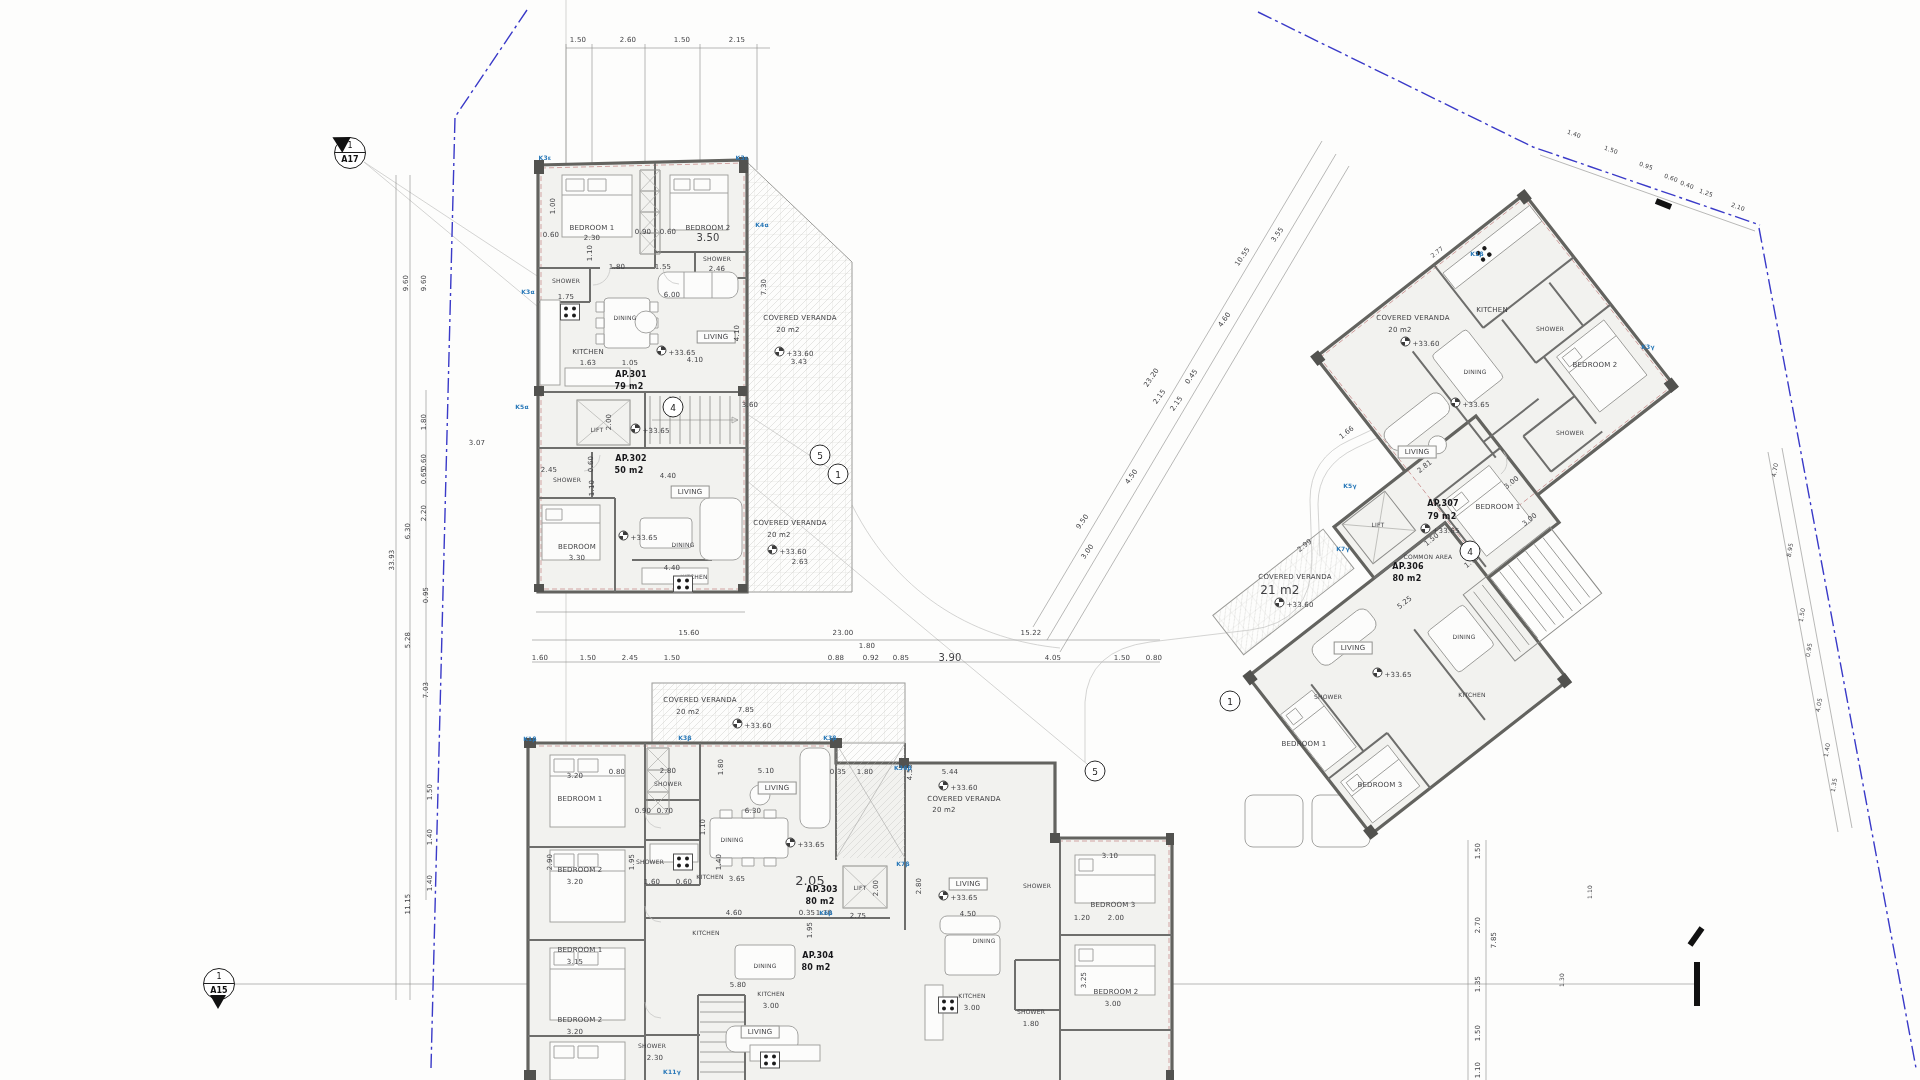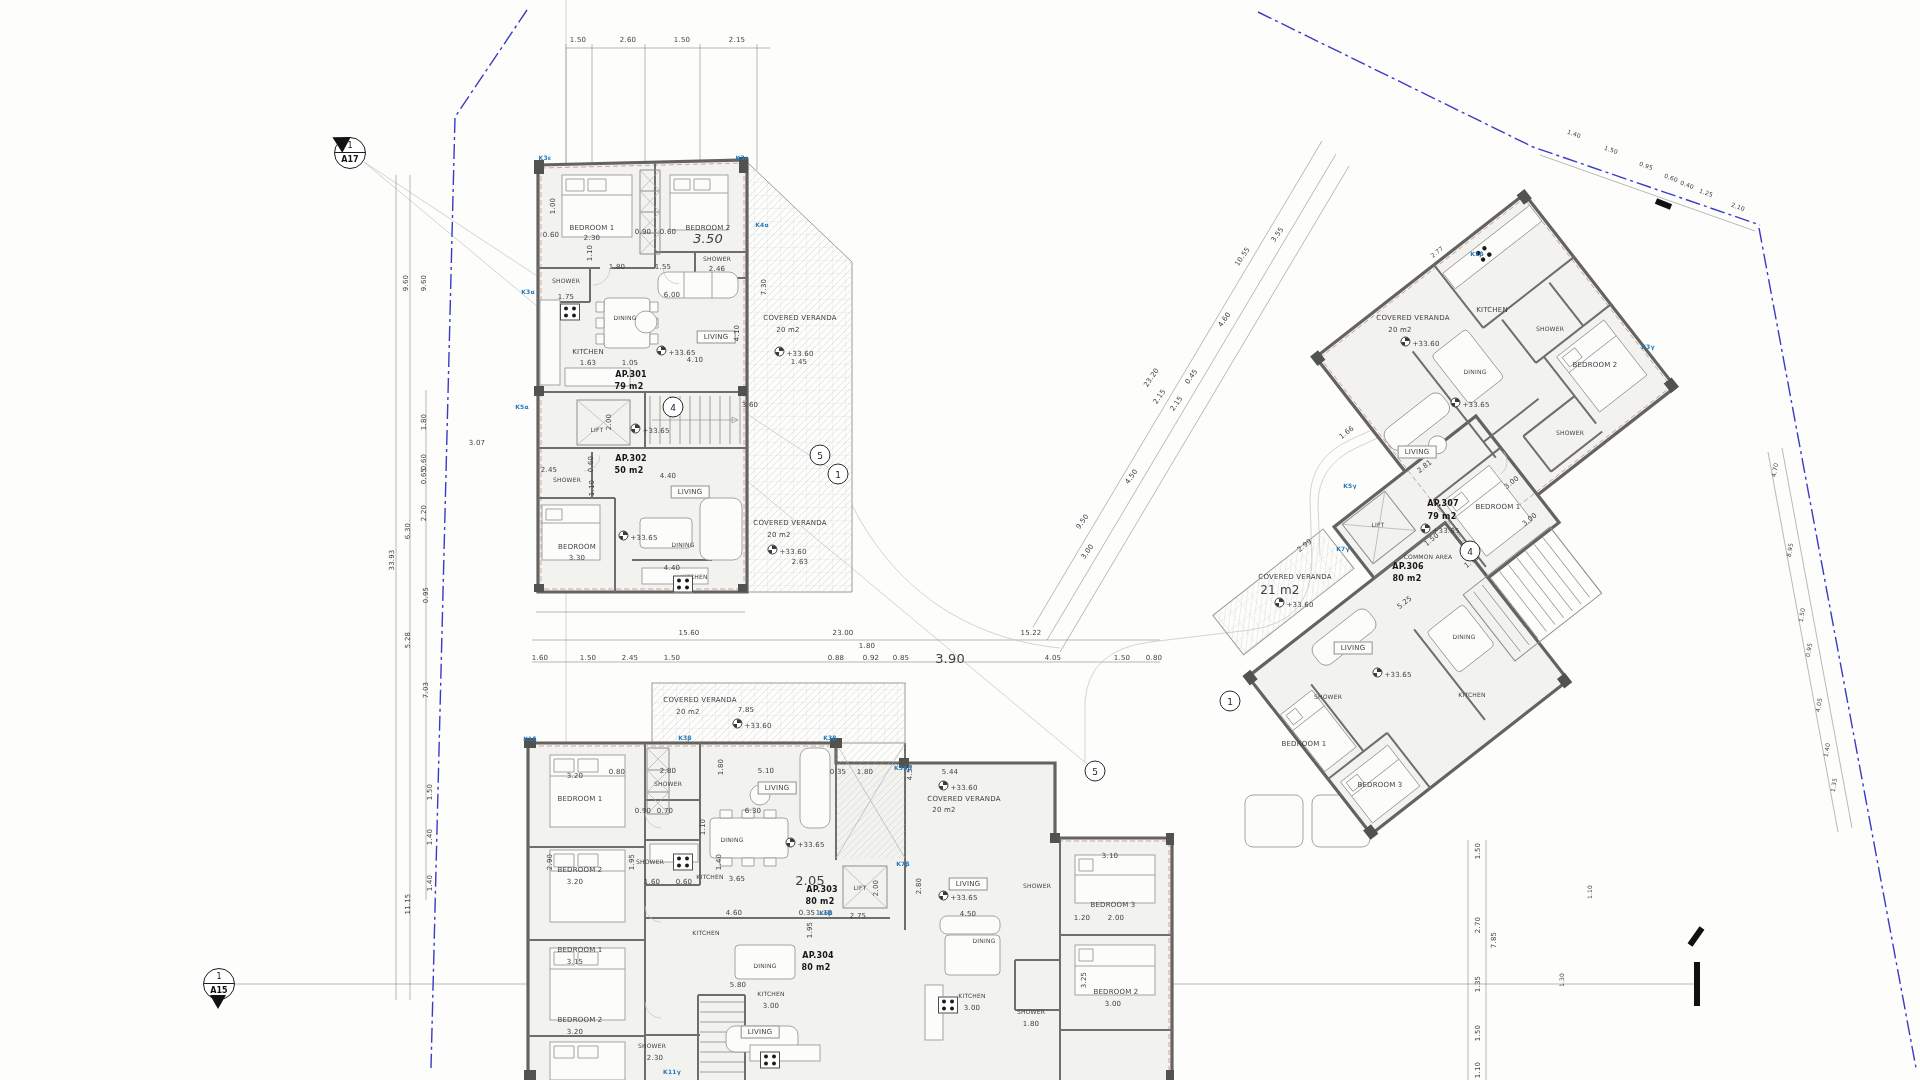--- a/index.html
+++ b/index.html
@@ -246,7 +246,7 @@
       <div class="lbl" style="left: 592px; top: 228px; font-size: 7px; transform: translate(-50%, -50%);">BEDROOM 1</div>
       <div class="lbl" style="left: 592px; top: 238px; font-size: 7px; transform: translate(-50%, -50%);">2.30</div>
       <div class="lbl" style="left: 708px; top: 228px; font-size: 7px; transform: translate(-50%, -50%);">BEDROOM 2</div>
-      <div class="lbl" style="left: 708px; top: 238px; font-size: 13px; transform: translate(-50%, -50%); font-style: italic;">3.50</div>
+      <div class="lbl" style="left: 708px; top: 238px; font-size: 10px; transform: translate(-50%, -50%);">3.50</div>
       <div class="lbl" style="left: 717px; top: 259px; font-size: 6px; transform: translate(-50%, -50%);">SHOWER</div>
       <div class="lbl" style="left: 717px; top: 269px; font-size: 7px; transform: translate(-50%, -50%);">2.46</div>
       <div class="lbl" style="left: 566px; top: 281px; font-size: 6px; transform: translate(-50%, -50%);">SHOWER</div>

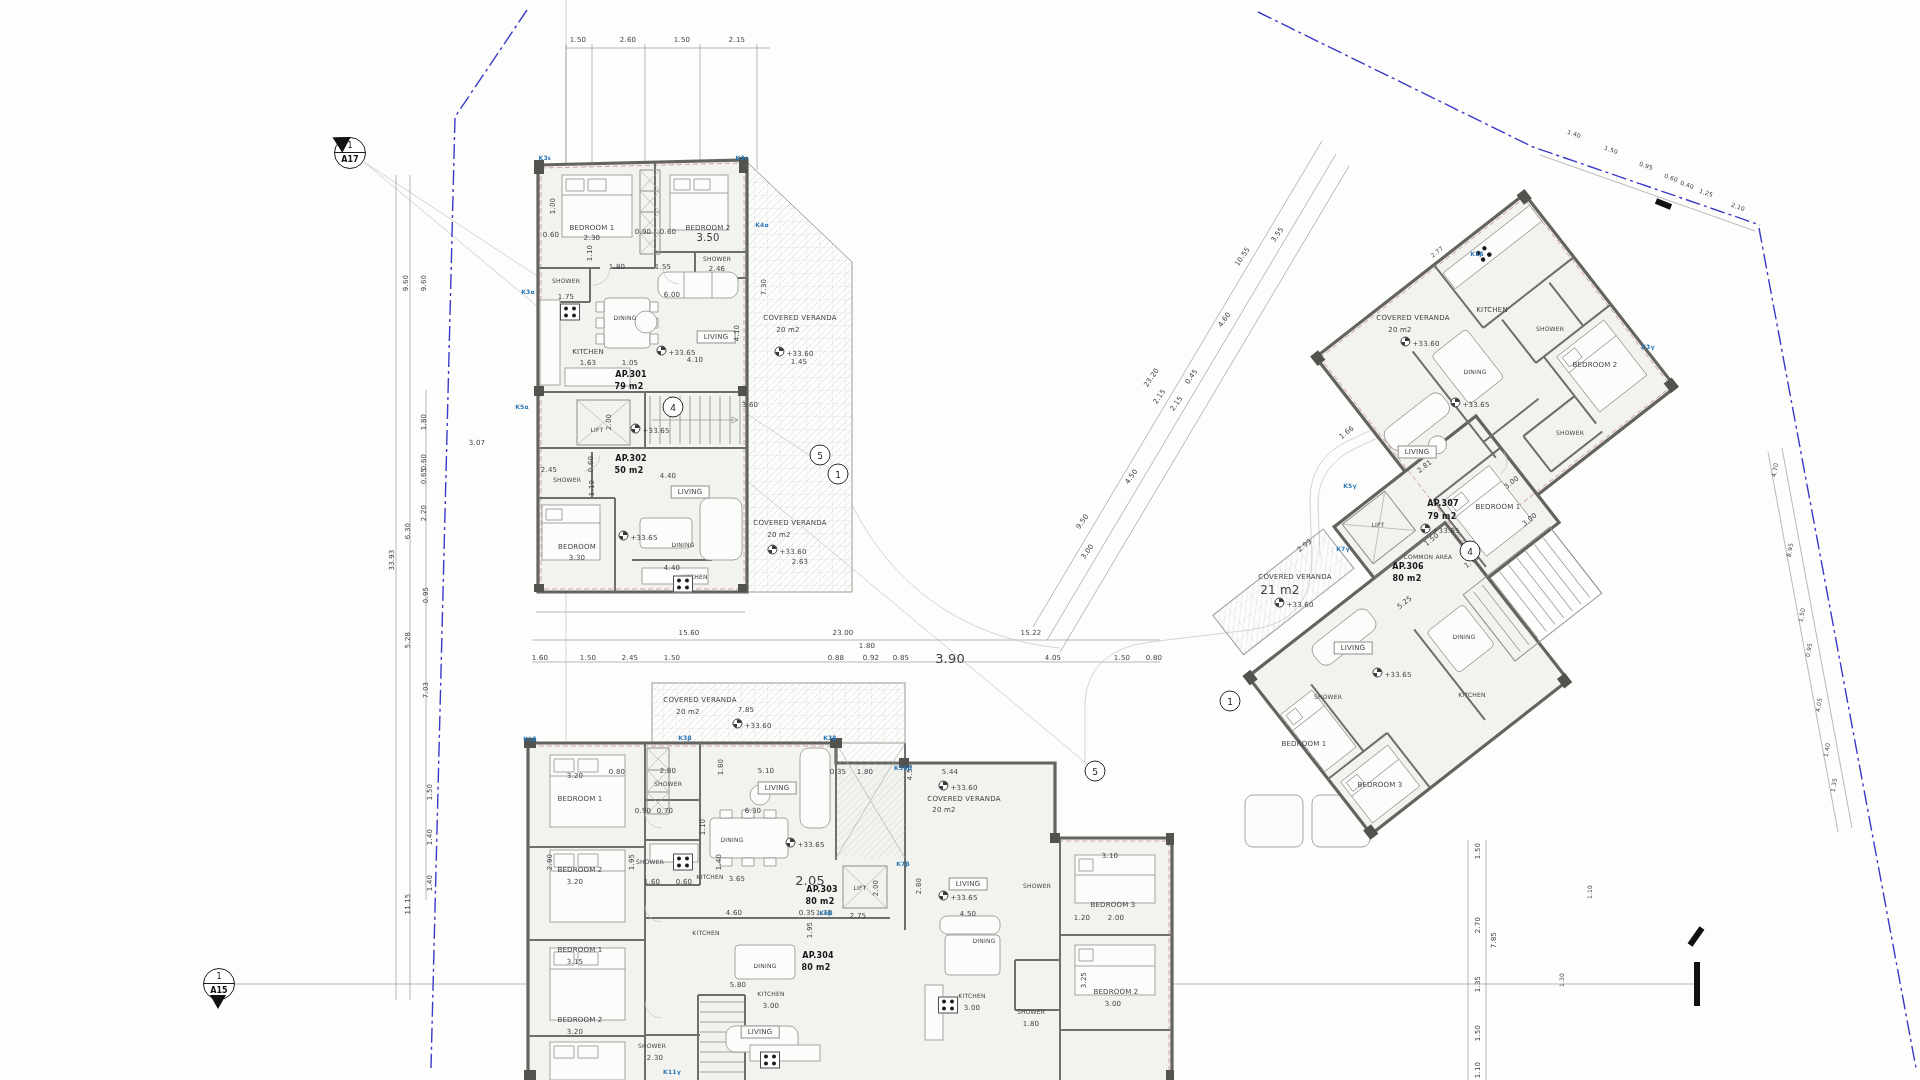--- a/index.html
+++ b/index.html
@@ -263,7 +263,7 @@
       <div class="lbl" style="left: 800px; top: 318px; font-size: 7px; transform: translate(-50%, -50%);">COVERED VERANDA</div>
       <div class="lbl" style="left: 788px; top: 330px; font-size: 7px; transform: translate(-50%, -50%);">20 m2</div>
       <div class="lbl" style="left: 794px; top: 352px; font-size: 7px; transform: translate(-50%, -50%);"><span class="lvl"></span>+33.60</div>
-      <div class="lbl" style="left: 799px; top: 362px; font-size: 7px; transform: translate(-50%, -50%);">1.45</div>
+      <div class="lbl" style="left: 799px; top: 362px; font-size: 7px; transform: translate(-50%, -50%);">3.43</div>
       <div class="lbl bold" style="left: 631px; top: 375px; font-size: 8px; transform: translate(-50%, -50%);">AP.301</div>
       <div class="lbl bold" style="left: 629px; top: 387px; font-size: 8px; transform: translate(-50%, -50%);">79 m2</div>
       <div class="lbl" style="left: 617px; top: 267px; font-size: 7px; transform: translate(-50%, -50%);">1.80</div>

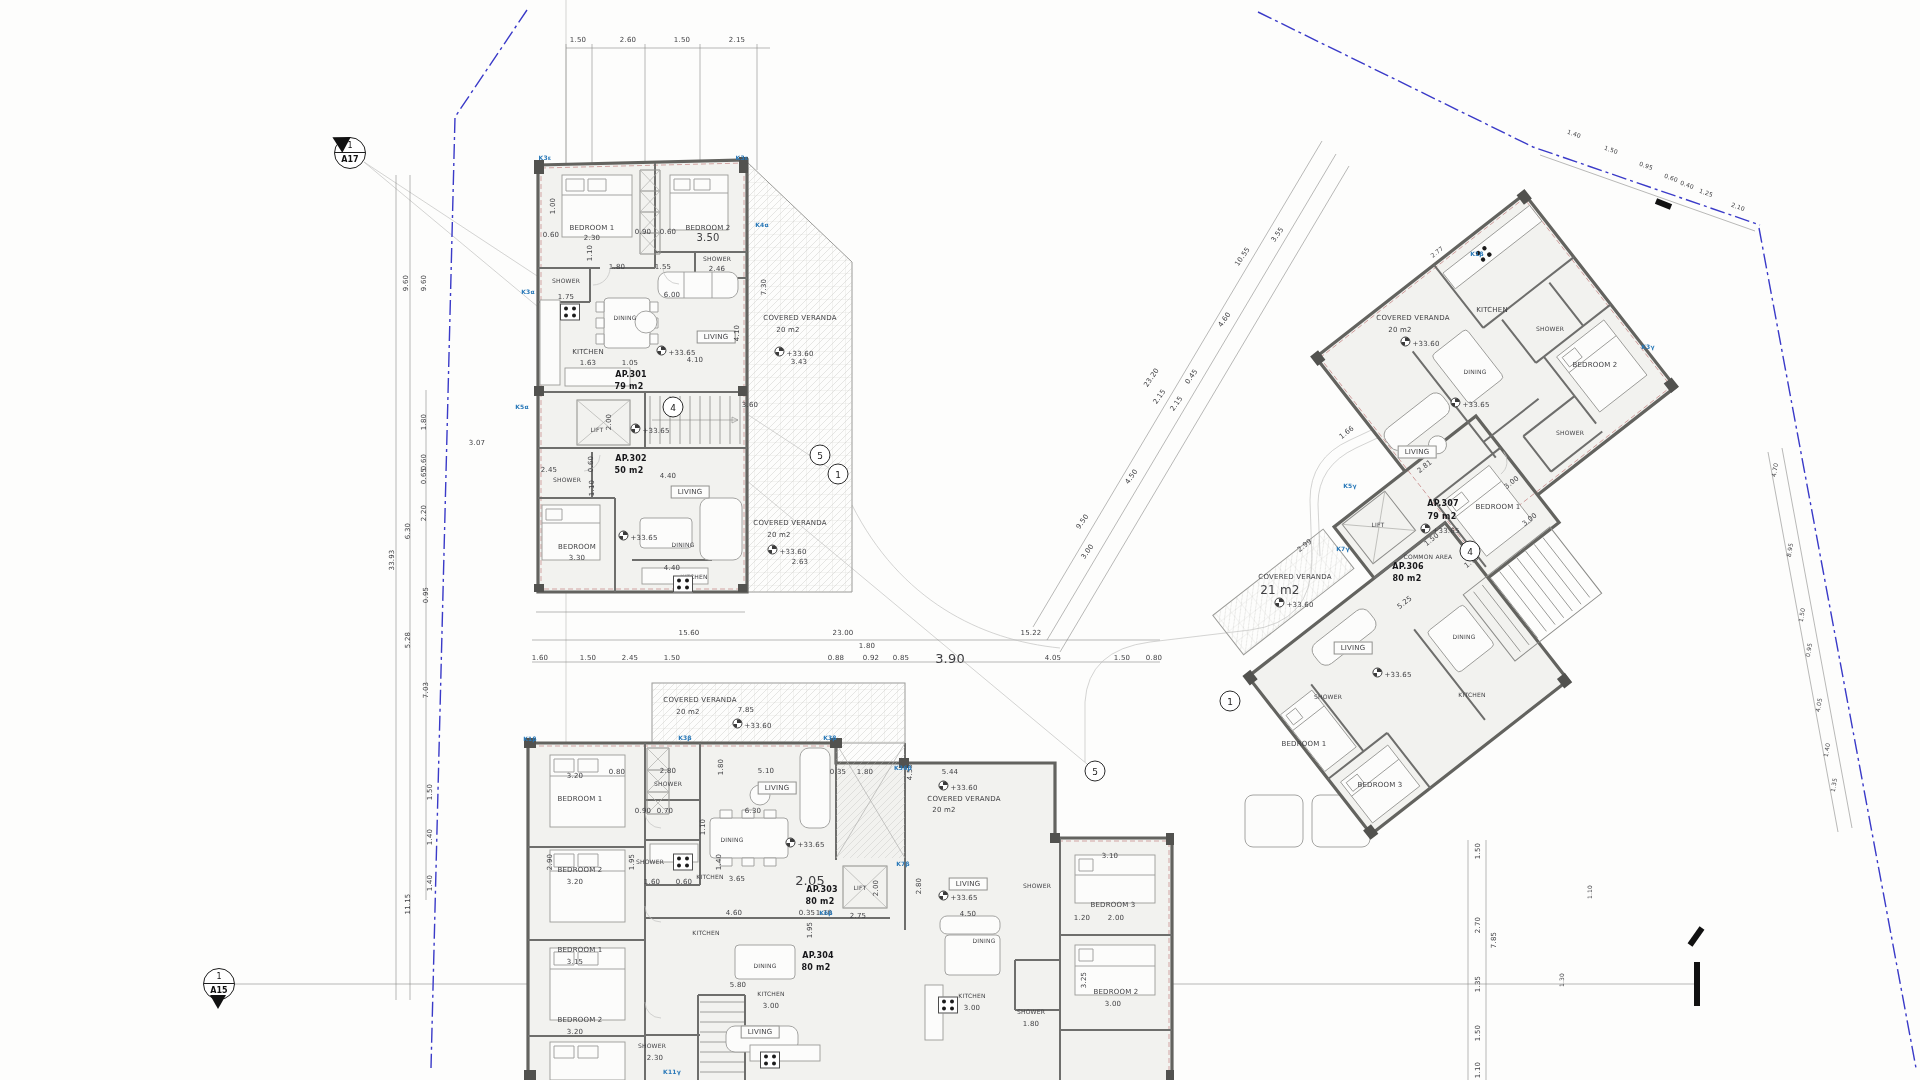--- a/index.html
+++ b/index.html
@@ -323,7 +323,7 @@
       <div class="lbl" style="left: 836px; top: 658px; font-size: 7px; transform: translate(-50%, -50%);">0.88</div>
       <div class="lbl" style="left: 871px; top: 658px; font-size: 7px; transform: translate(-50%, -50%);">0.92</div>
       <div class="lbl" style="left: 901px; top: 658px; font-size: 7px; transform: translate(-50%, -50%);">0.85</div>
-      <div class="lbl" style="left: 950px; top: 658px; font-size: 13px; transform: translate(-50%, -50%);">3.90</div>
+      <div class="lbl" style="left: 950px; top: 658px; font-size: 10px; transform: translate(-50%, -50%);">3.90</div>
       <div class="lbl" style="left: 1053px; top: 658px; font-size: 7px; transform: translate(-50%, -50%);">4.05</div>
       <div class="lbl" style="left: 1122px; top: 658px; font-size: 7px; transform: translate(-50%, -50%);">1.50</div>
       <div class="lbl" style="left: 1154px; top: 658px; font-size: 7px; transform: translate(-50%, -50%);">0.80</div>

